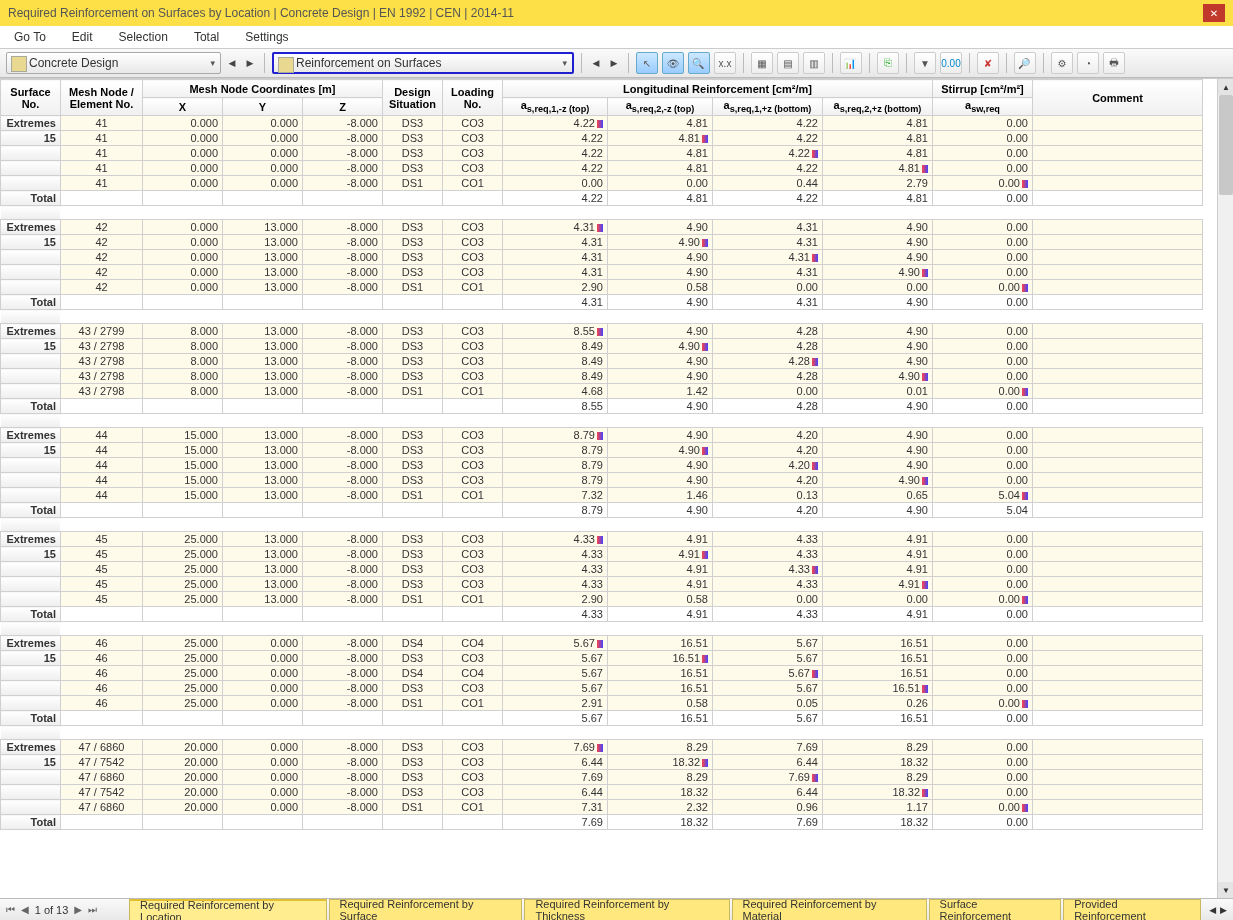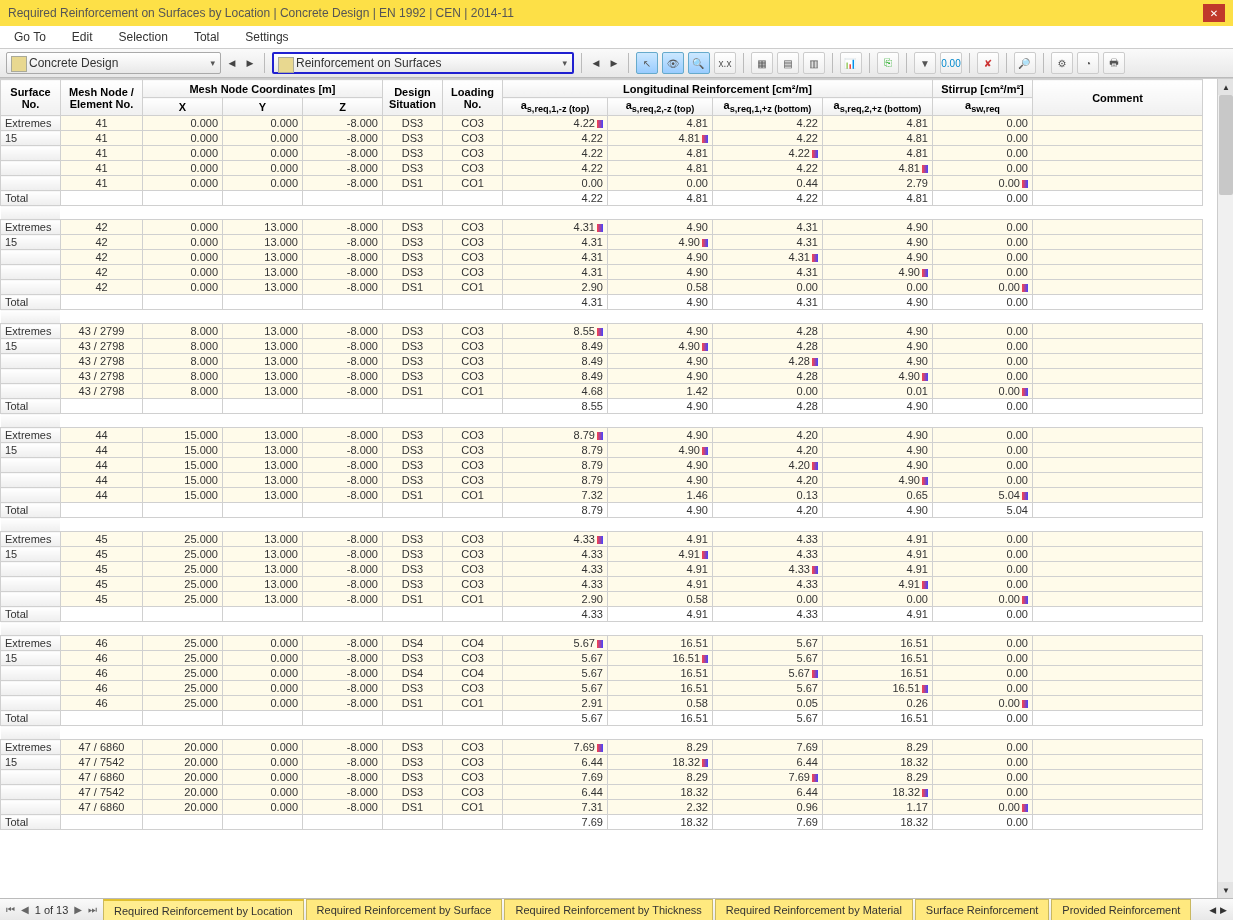--- a/index.html
+++ b/index.html
@@ -33,7 +33,7 @@
 tr.tot td { background: #fff; }
 tr.tot td.num { text-align: right; }
 tr.blank td { background: #fff; height: 14px; border-left-color: #fff; border-right-color: #fff; }
-.scol { background: linear-gradient(#fff,#eee) !important; text-align: left; }
+.scol { background: linear-gradient(#fff,#eee) !important; text-align: right; font-weight: bold; }
 .mk { display: inline-block; width: 6px; height: 8px; background: linear-gradient(to right,#f44,#44f); margin-left: 2px; vertical-align: middle; }
 .footer { border-top: 1px solid #bbb; background: linear-gradient(#fafafa,#e8e8e8); height: 22px; display: flex; align-items: center; }
 .pg-nav { display: flex; align-items: center; padding: 0 6px; gap: 6px; }

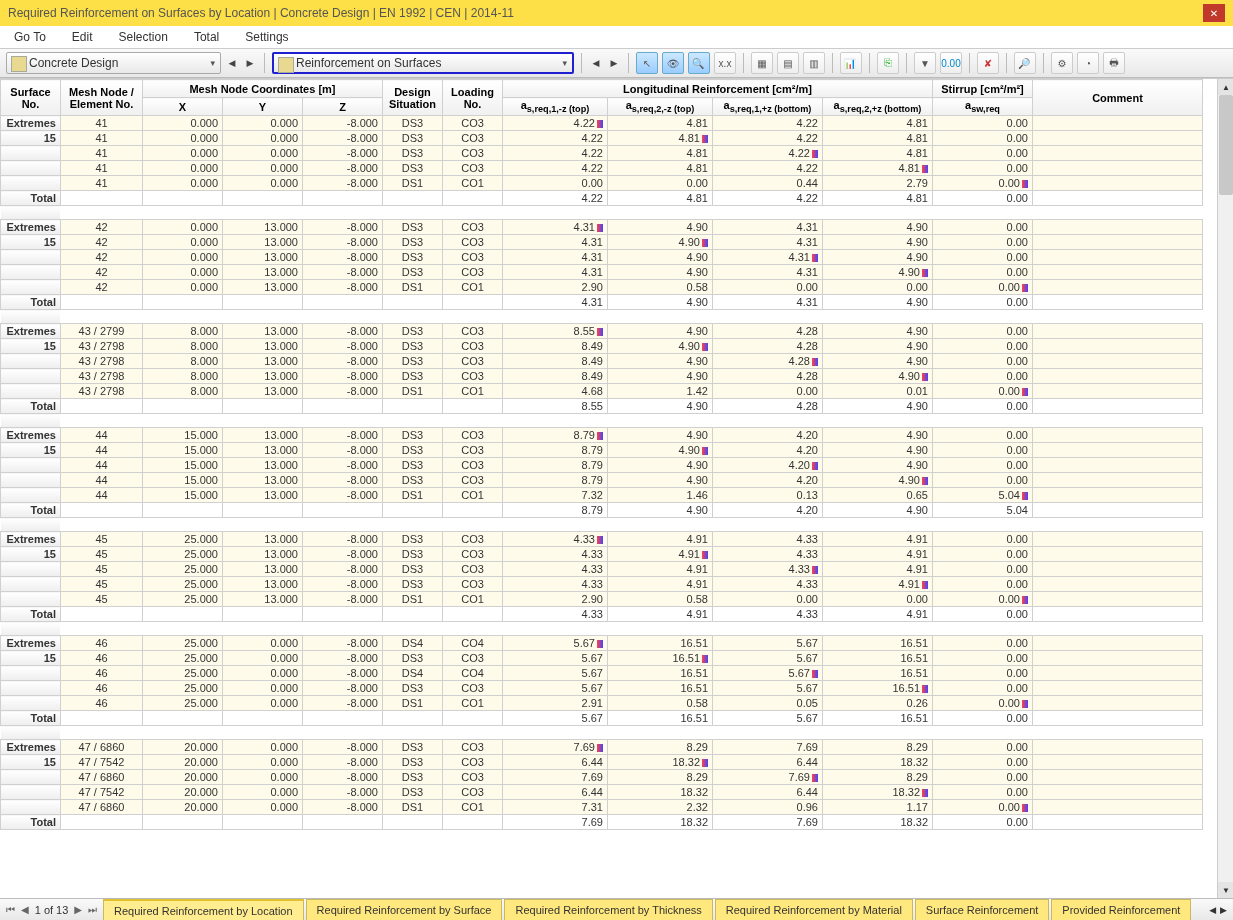--- a/index.html
+++ b/index.html
@@ -38,7 +38,7 @@
 .footer { border-top: 1px solid #bbb; background: linear-gradient(#fafafa,#e8e8e8); height: 22px; display: flex; align-items: center; }
 .pg-nav { display: flex; align-items: center; padding: 0 6px; gap: 6px; }
 .pg-nav .nbtn { font-size: 10px; color: #666; }
-.tabs { display: flex; flex: 1; height: 100%; overflow: hidden; }
+.tabs { display: flex; flex: 1; height: 100%; overflow: hidden; margin-left: 26px; }
 .tab { background: #ffe97f; border: 1px solid #c9b860; border-bottom: none; padding: 2px 10px; font-size: 11px; display: flex; align-items: center; margin-right: 2px; }
 .tab.active { background: #ffed8f; border-top: 2px solid #e0c030; }
 .tabs-scroll { display: flex; align-items: center; gap: 4px; padding: 0 6px; }

